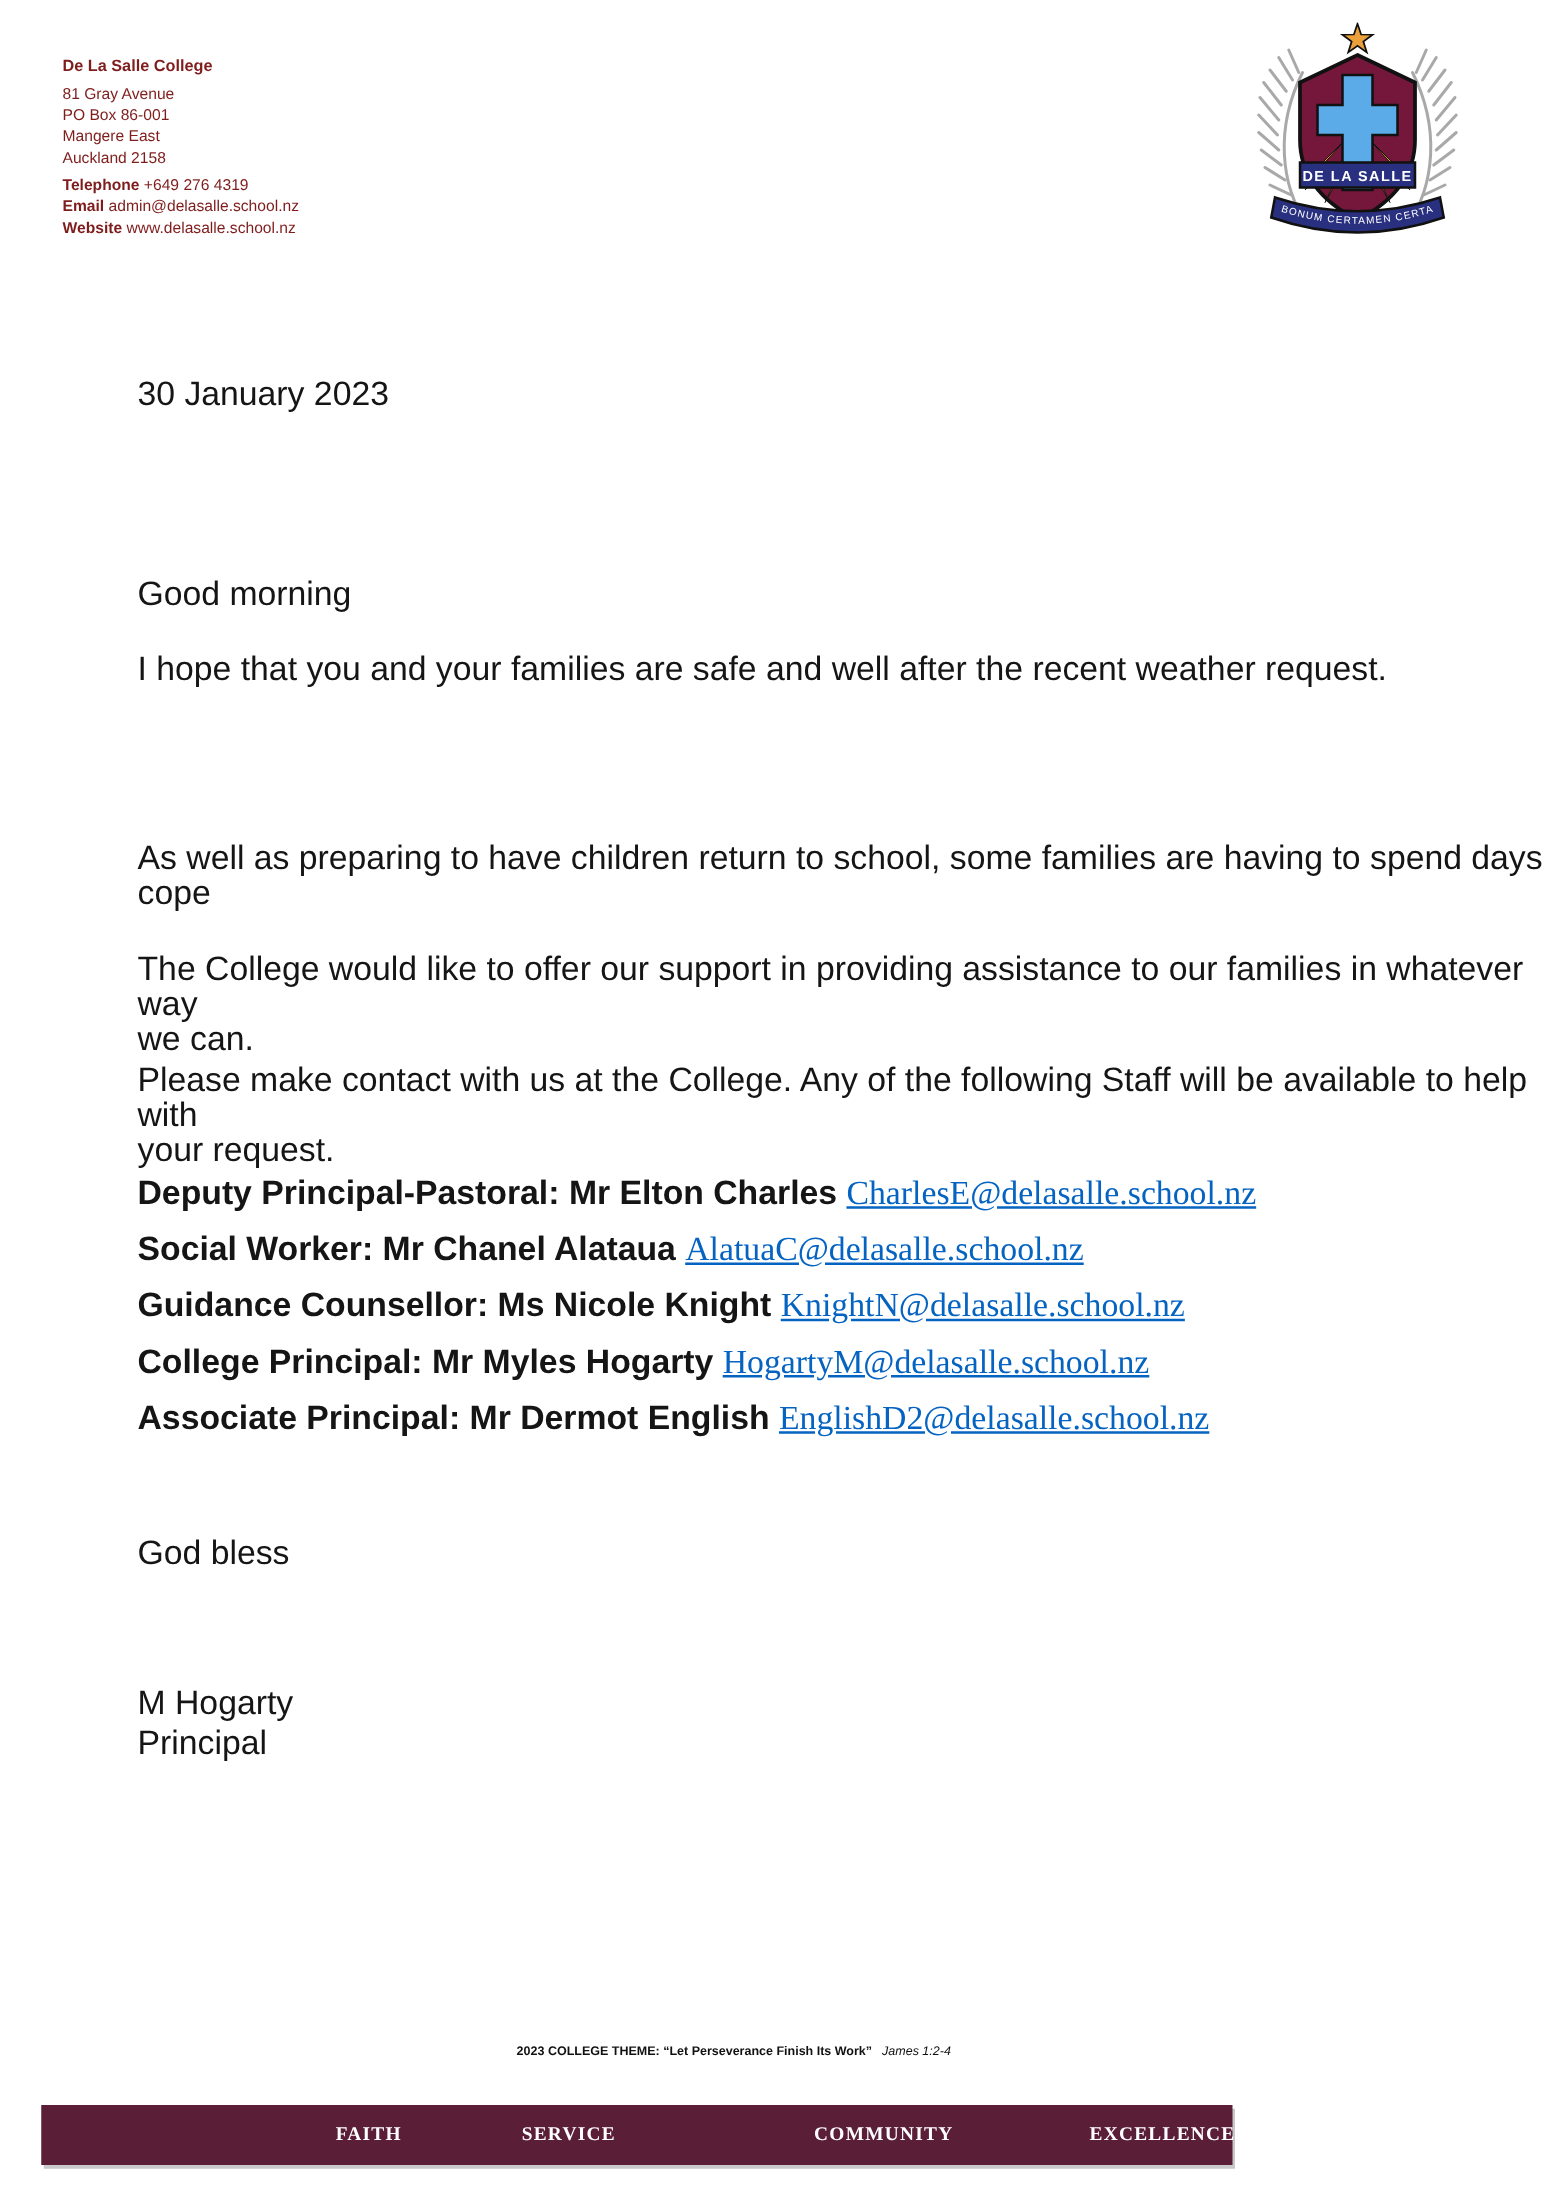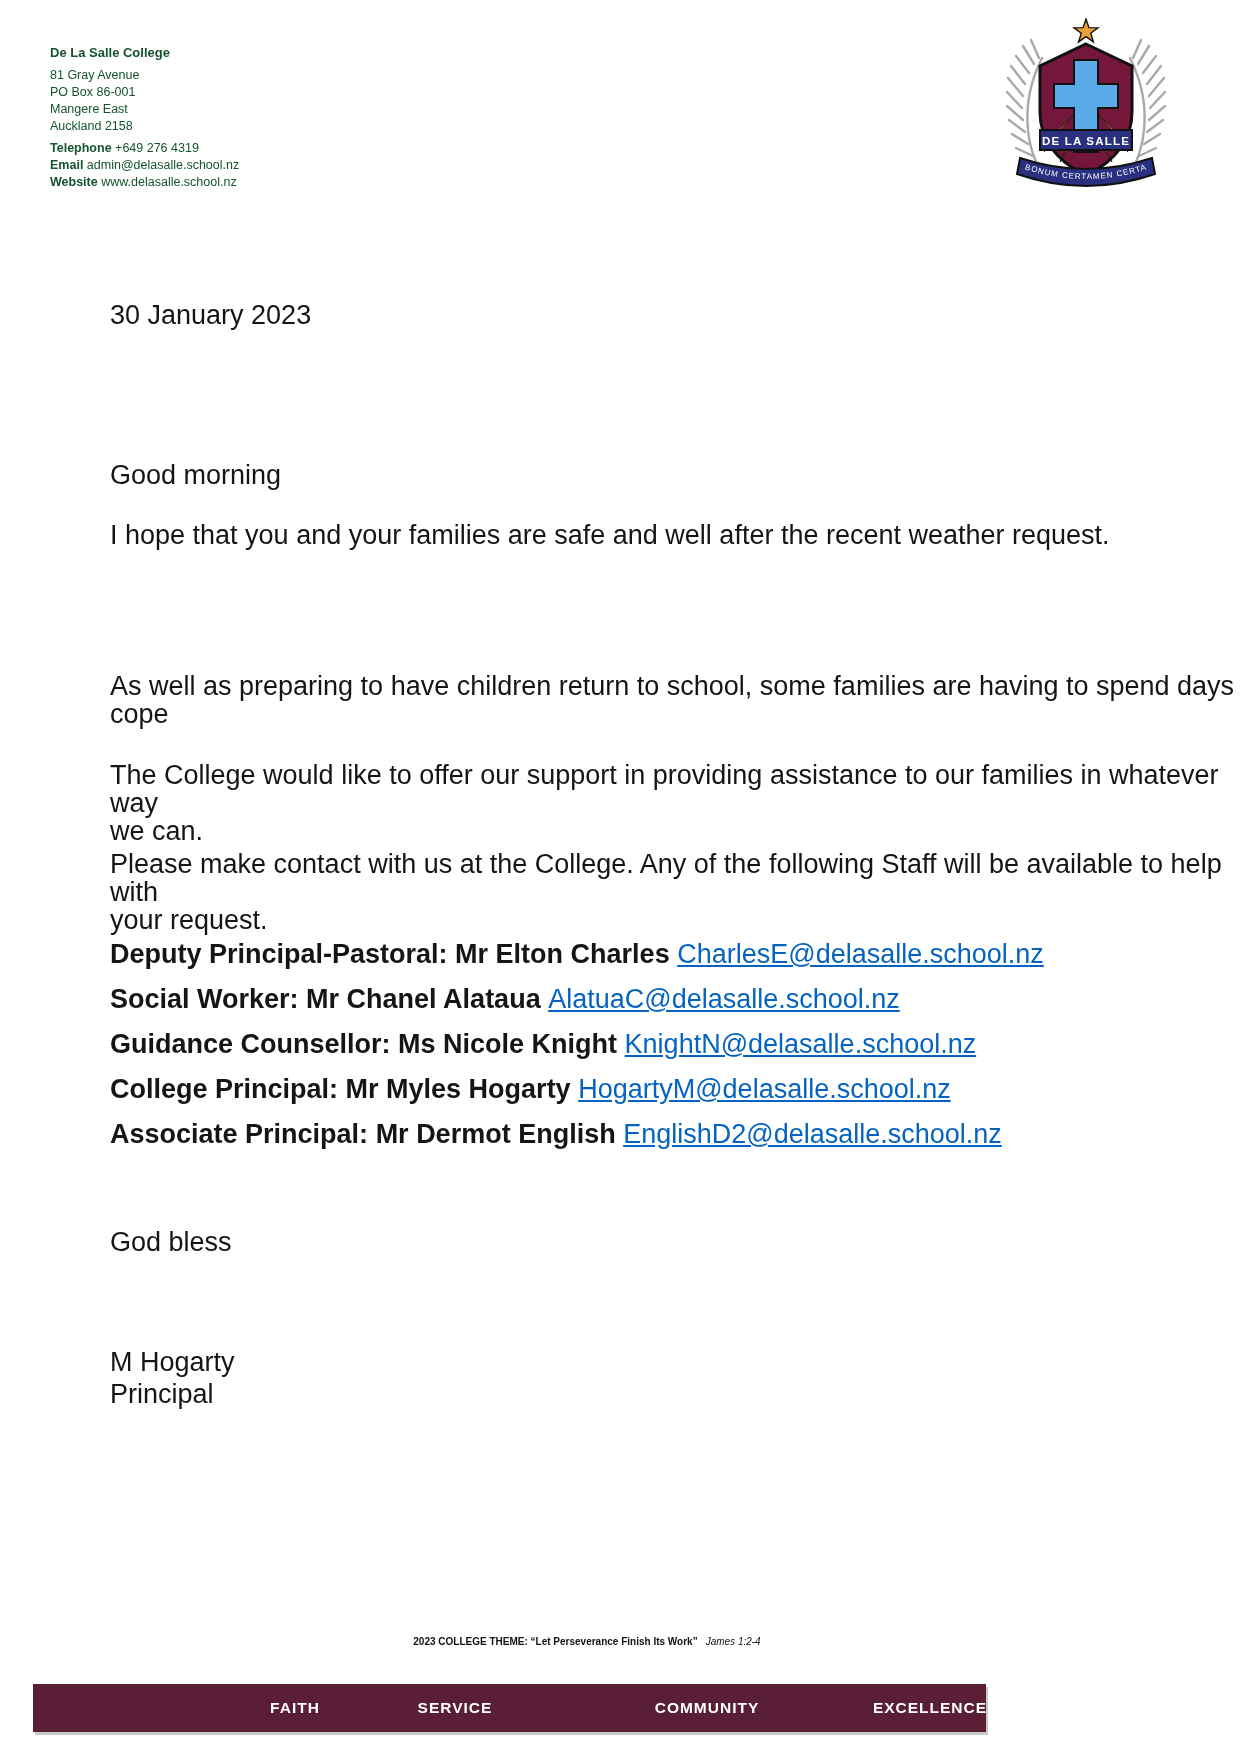--- a/index.html
+++ b/index.html
@@ -12,7 +12,7 @@
   .abs { position:absolute; }
 
   
-  .contact { left:50px; top:44px; font-size:12.5px; line-height:17px; color:#14532d; }
+  .contact { left:50px; top:44px; font-size:12.5px; line-height:17px; color:#7f1d1d; }
   .contact .college-name { font-weight:700; font-size:13px; margin-bottom:6px; }
   .contact .addr-block { margin-bottom:5px; }
   .contact b { font-weight:700; }

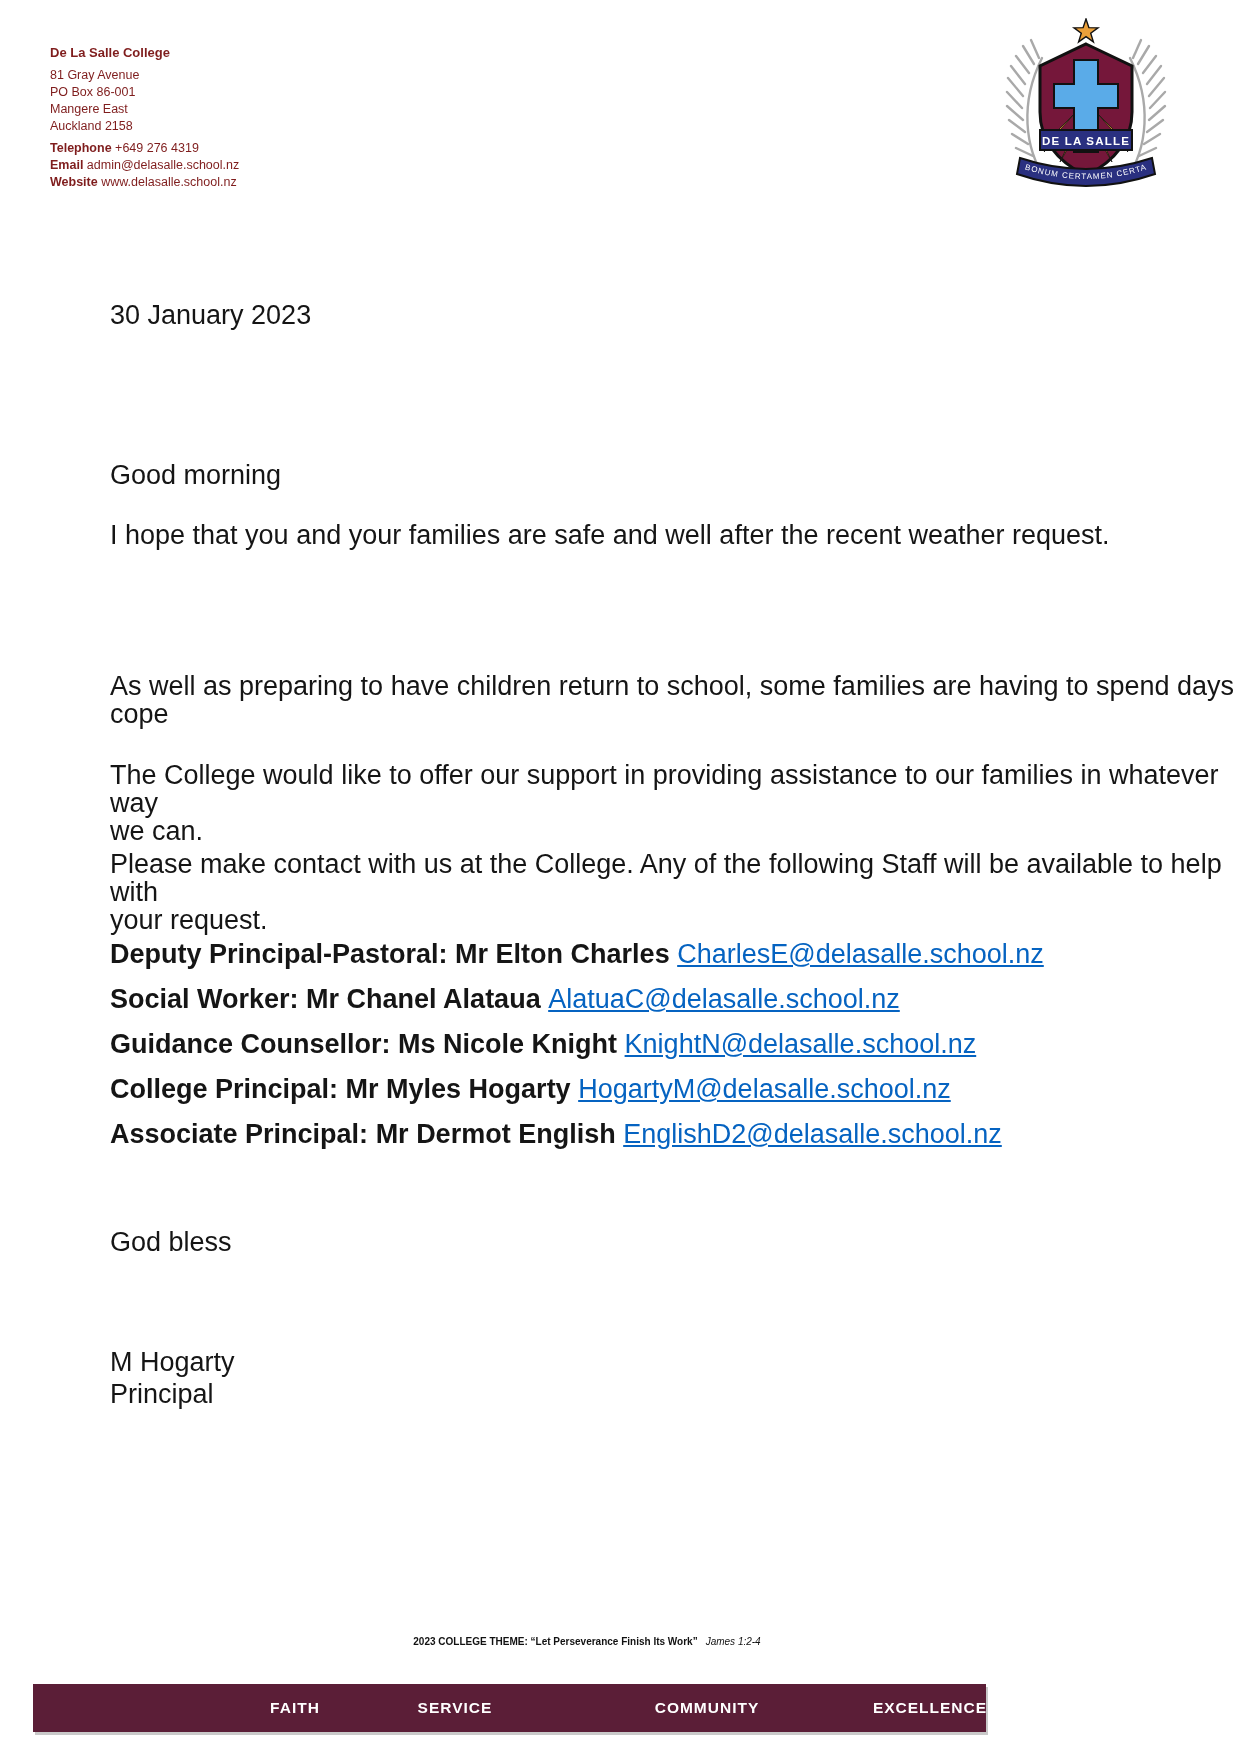--- a/index.html
+++ b/index.html
@@ -24,7 +24,7 @@
   
   .bodytext { left:110px; font-size:27px; line-height:28px; color:#151515; }
   .staff-line { margin-bottom:17px; font-weight:700; white-space:nowrap; }
-  .staff-line a { font-weight:400; color:#0563c1; text-decoration:underline; }
+  .staff-line a { font-weight:400; color:#0563c1; text-decoration:underline;font-family:Liberation Serif, serif; }
   .sig { line-height:32px; }
 
   

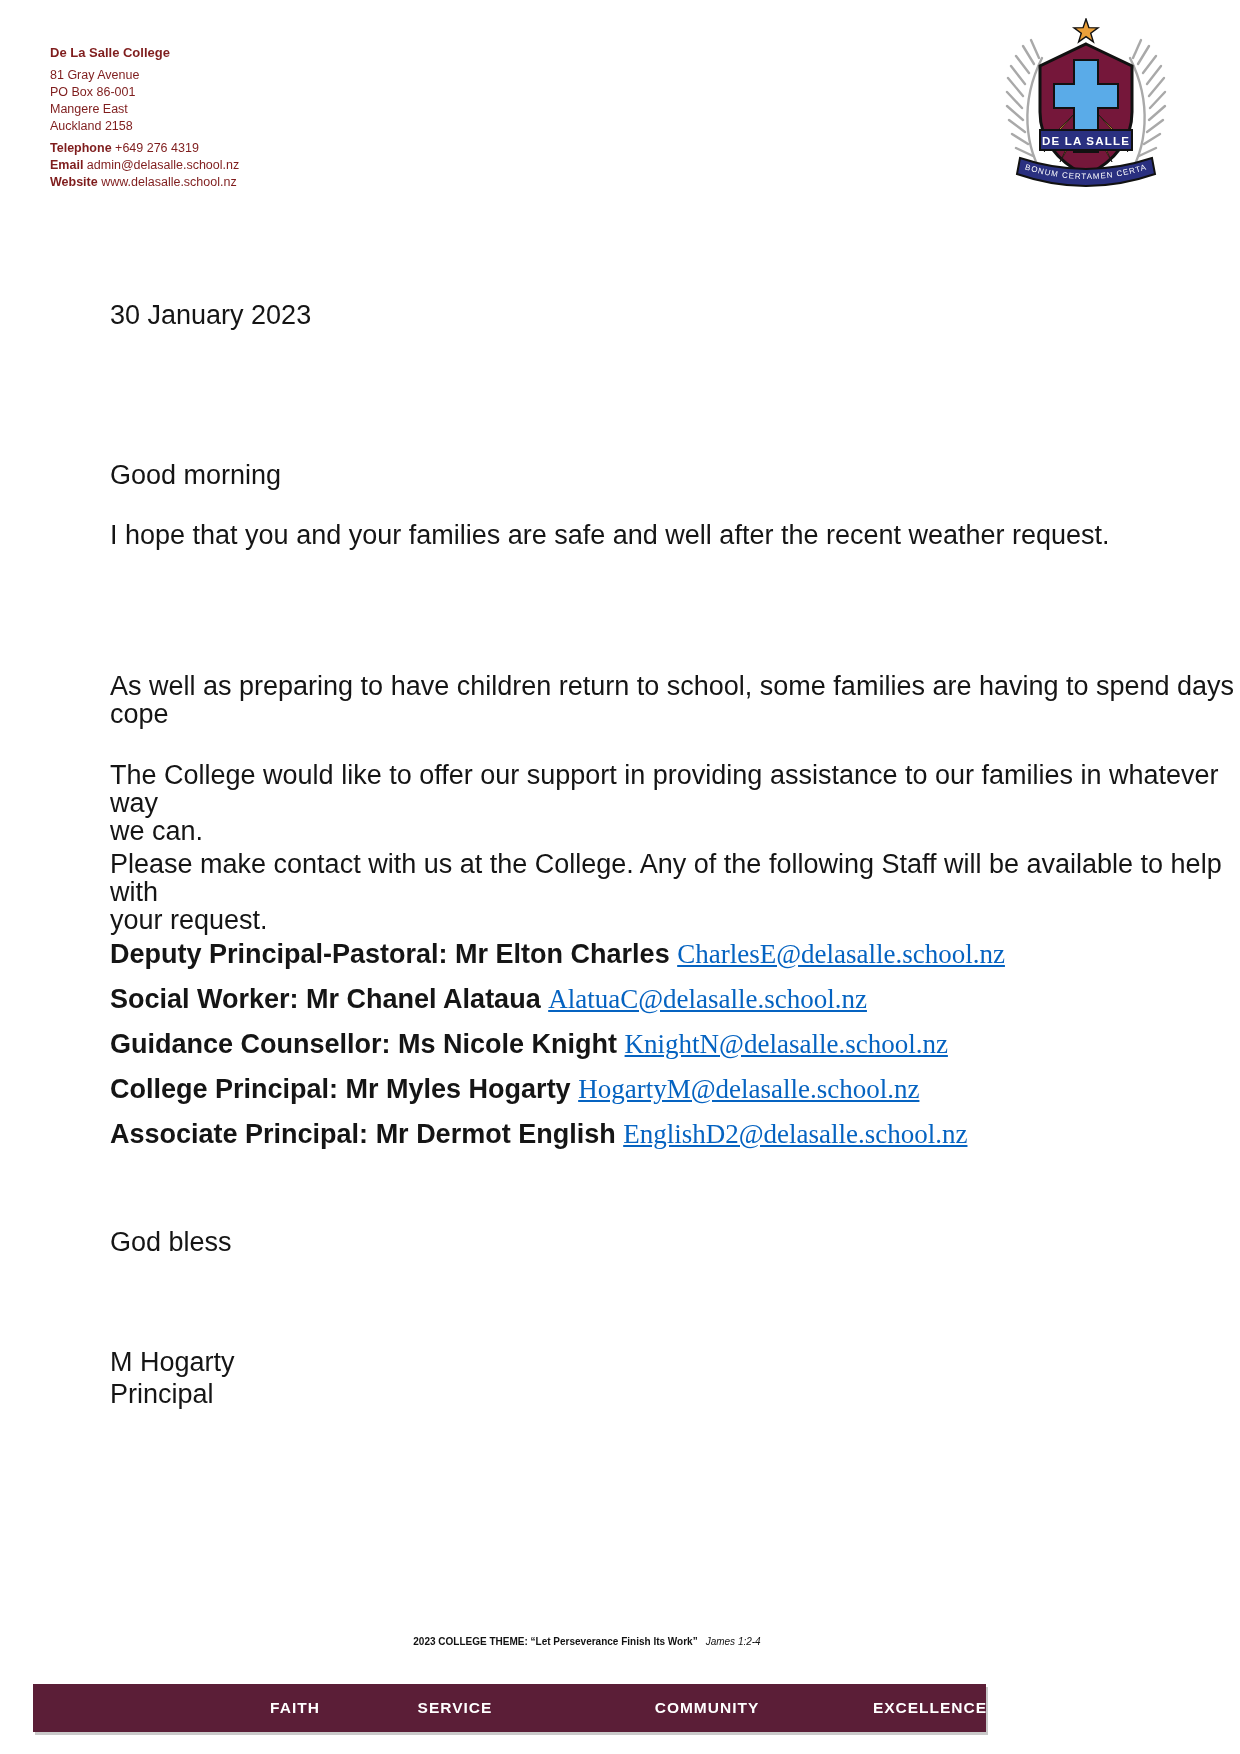--- a/index.html
+++ b/index.html
@@ -34,7 +34,7 @@
 
   .values-bar {
     left:33px; top:1684px; width:953px; height:48px;
-    background:#5b1e37; box-shadow:2px 3px 0 #c9c9c9;
+    background:#5b1e37; box-shadow:2px 3px 0 #c9c9c9;font-family:Liberation Serif, serif;
   }
   .values-bar span {
     position:absolute; top:50%; transform:translate(-50%,-50%);

